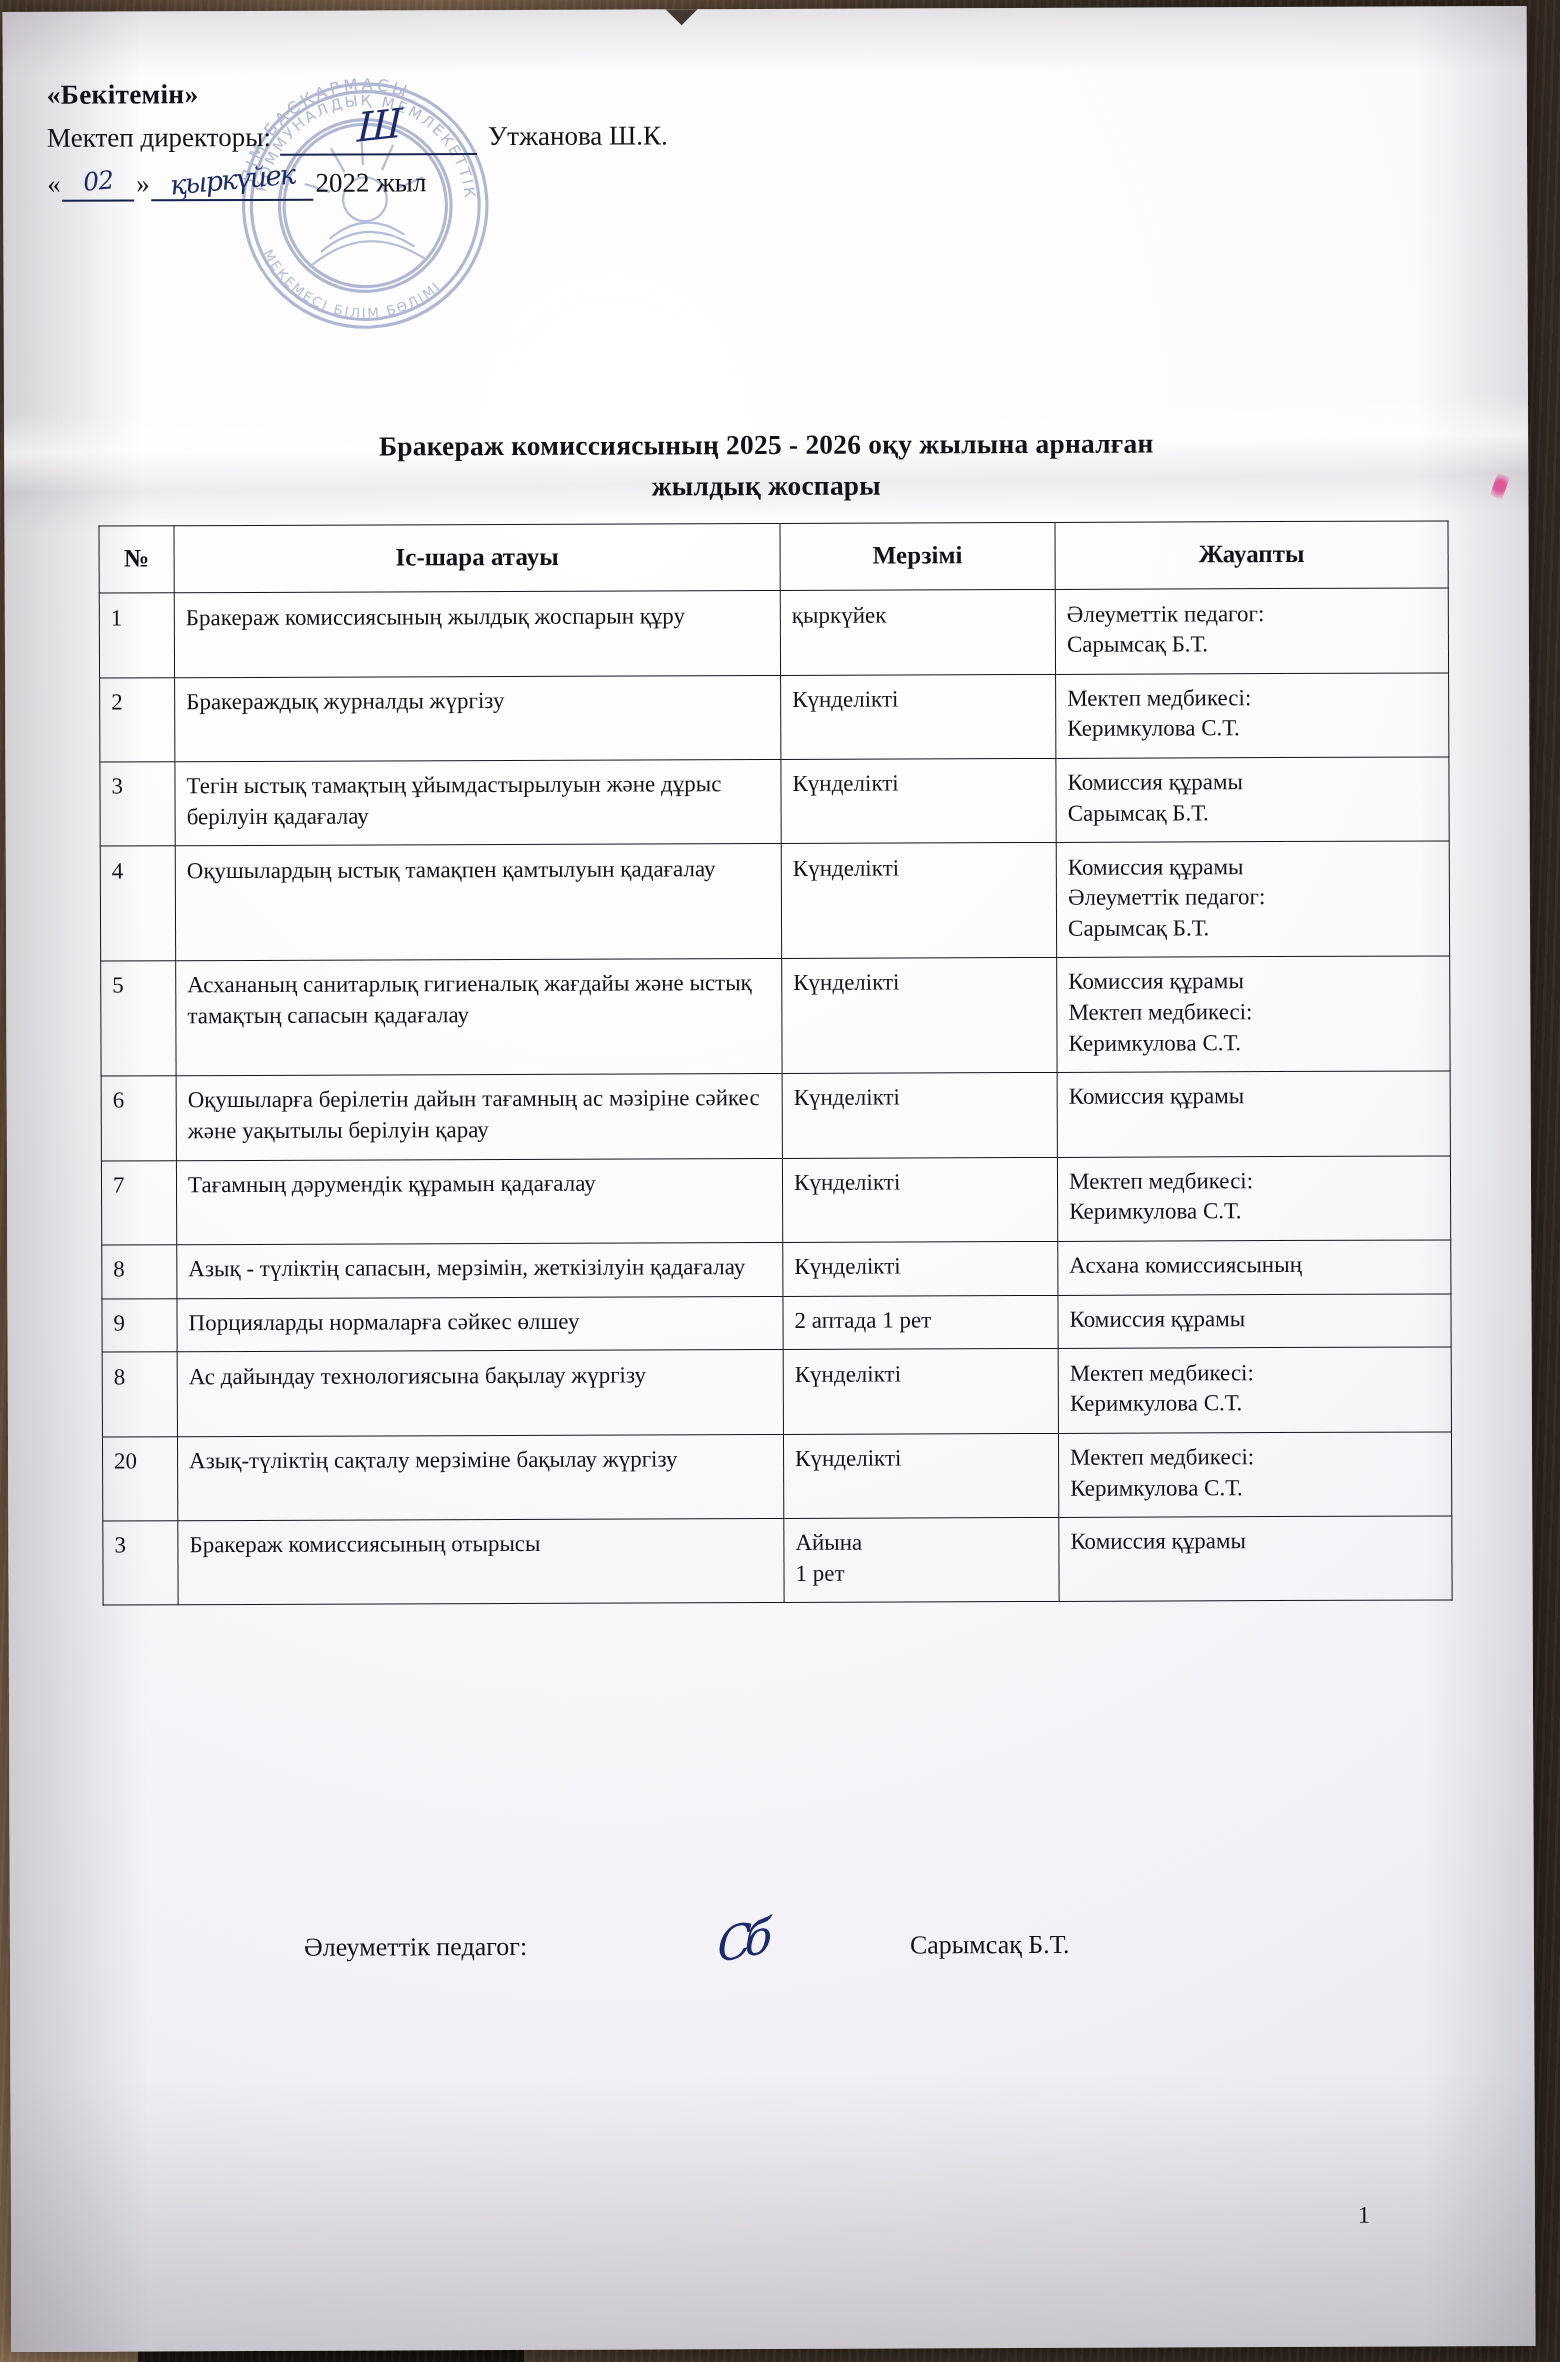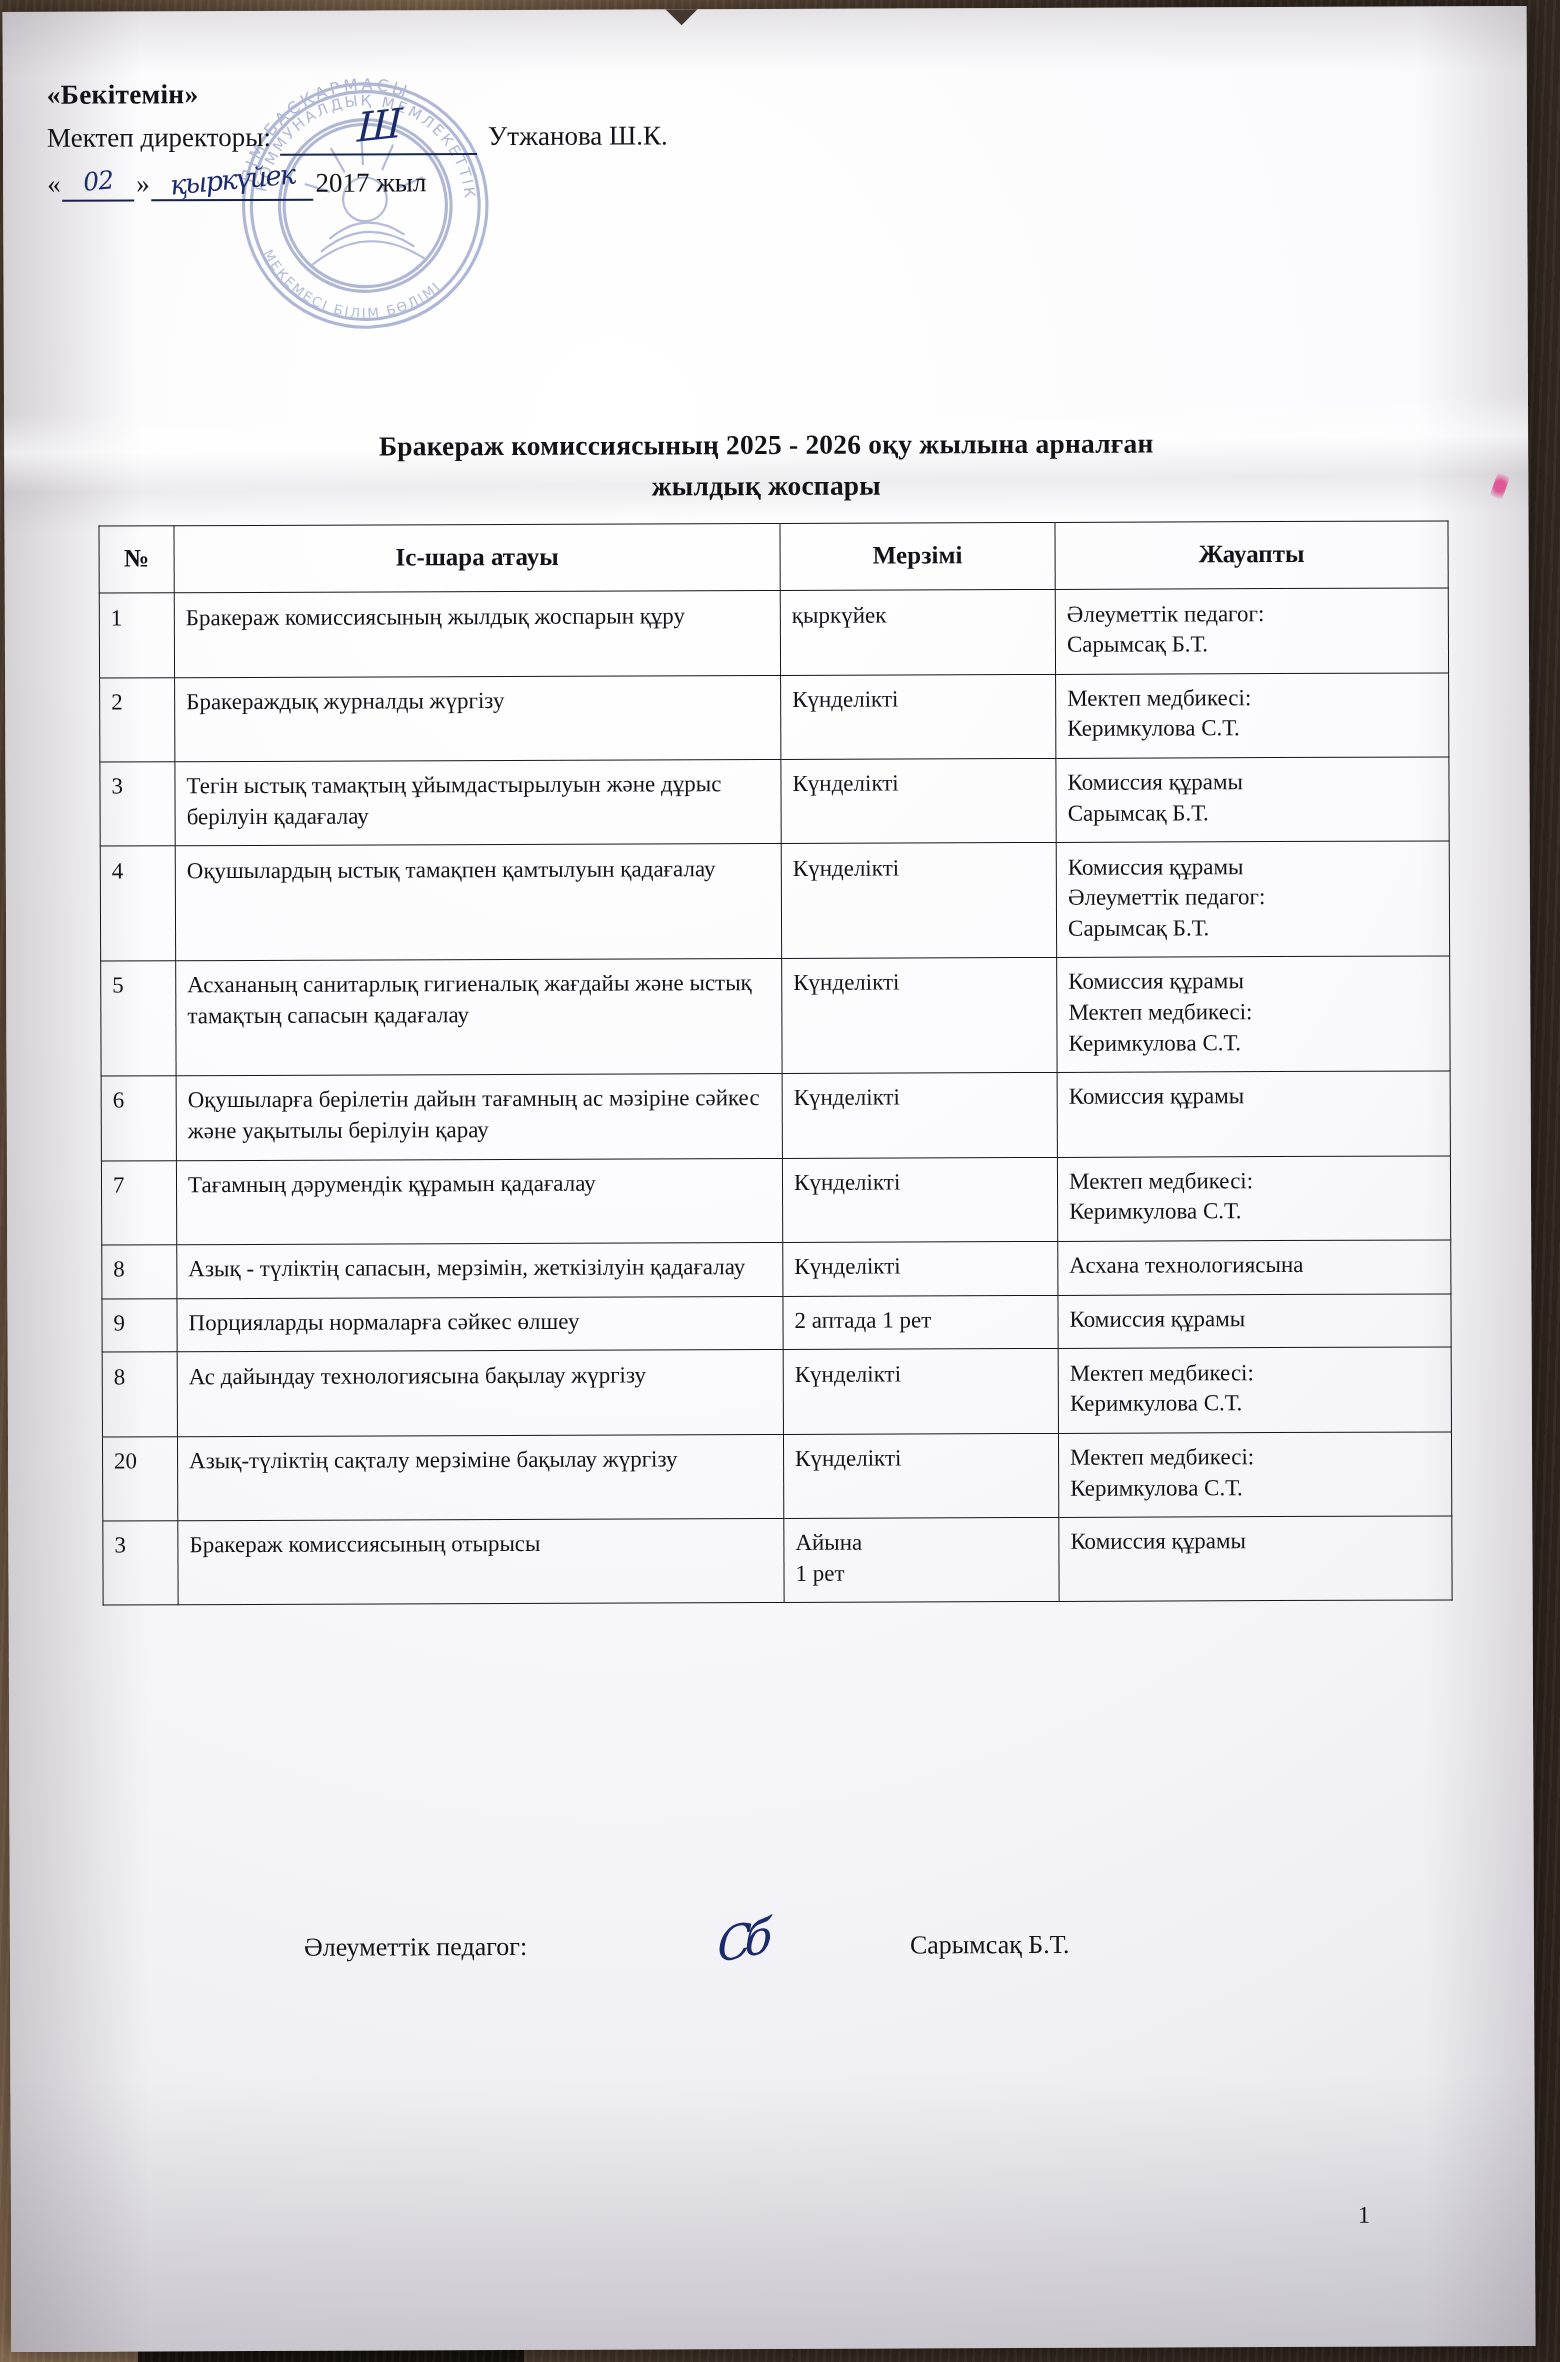--- a/index.html
+++ b/index.html
@@ -188,7 +188,7 @@
         <span class="blank month">
           <span class="ink">қыркүйек</span>
         </span>
-        <span>2017 жыл</span>
+        <span>2022 жыл</span>
       </div>
     </div>
 

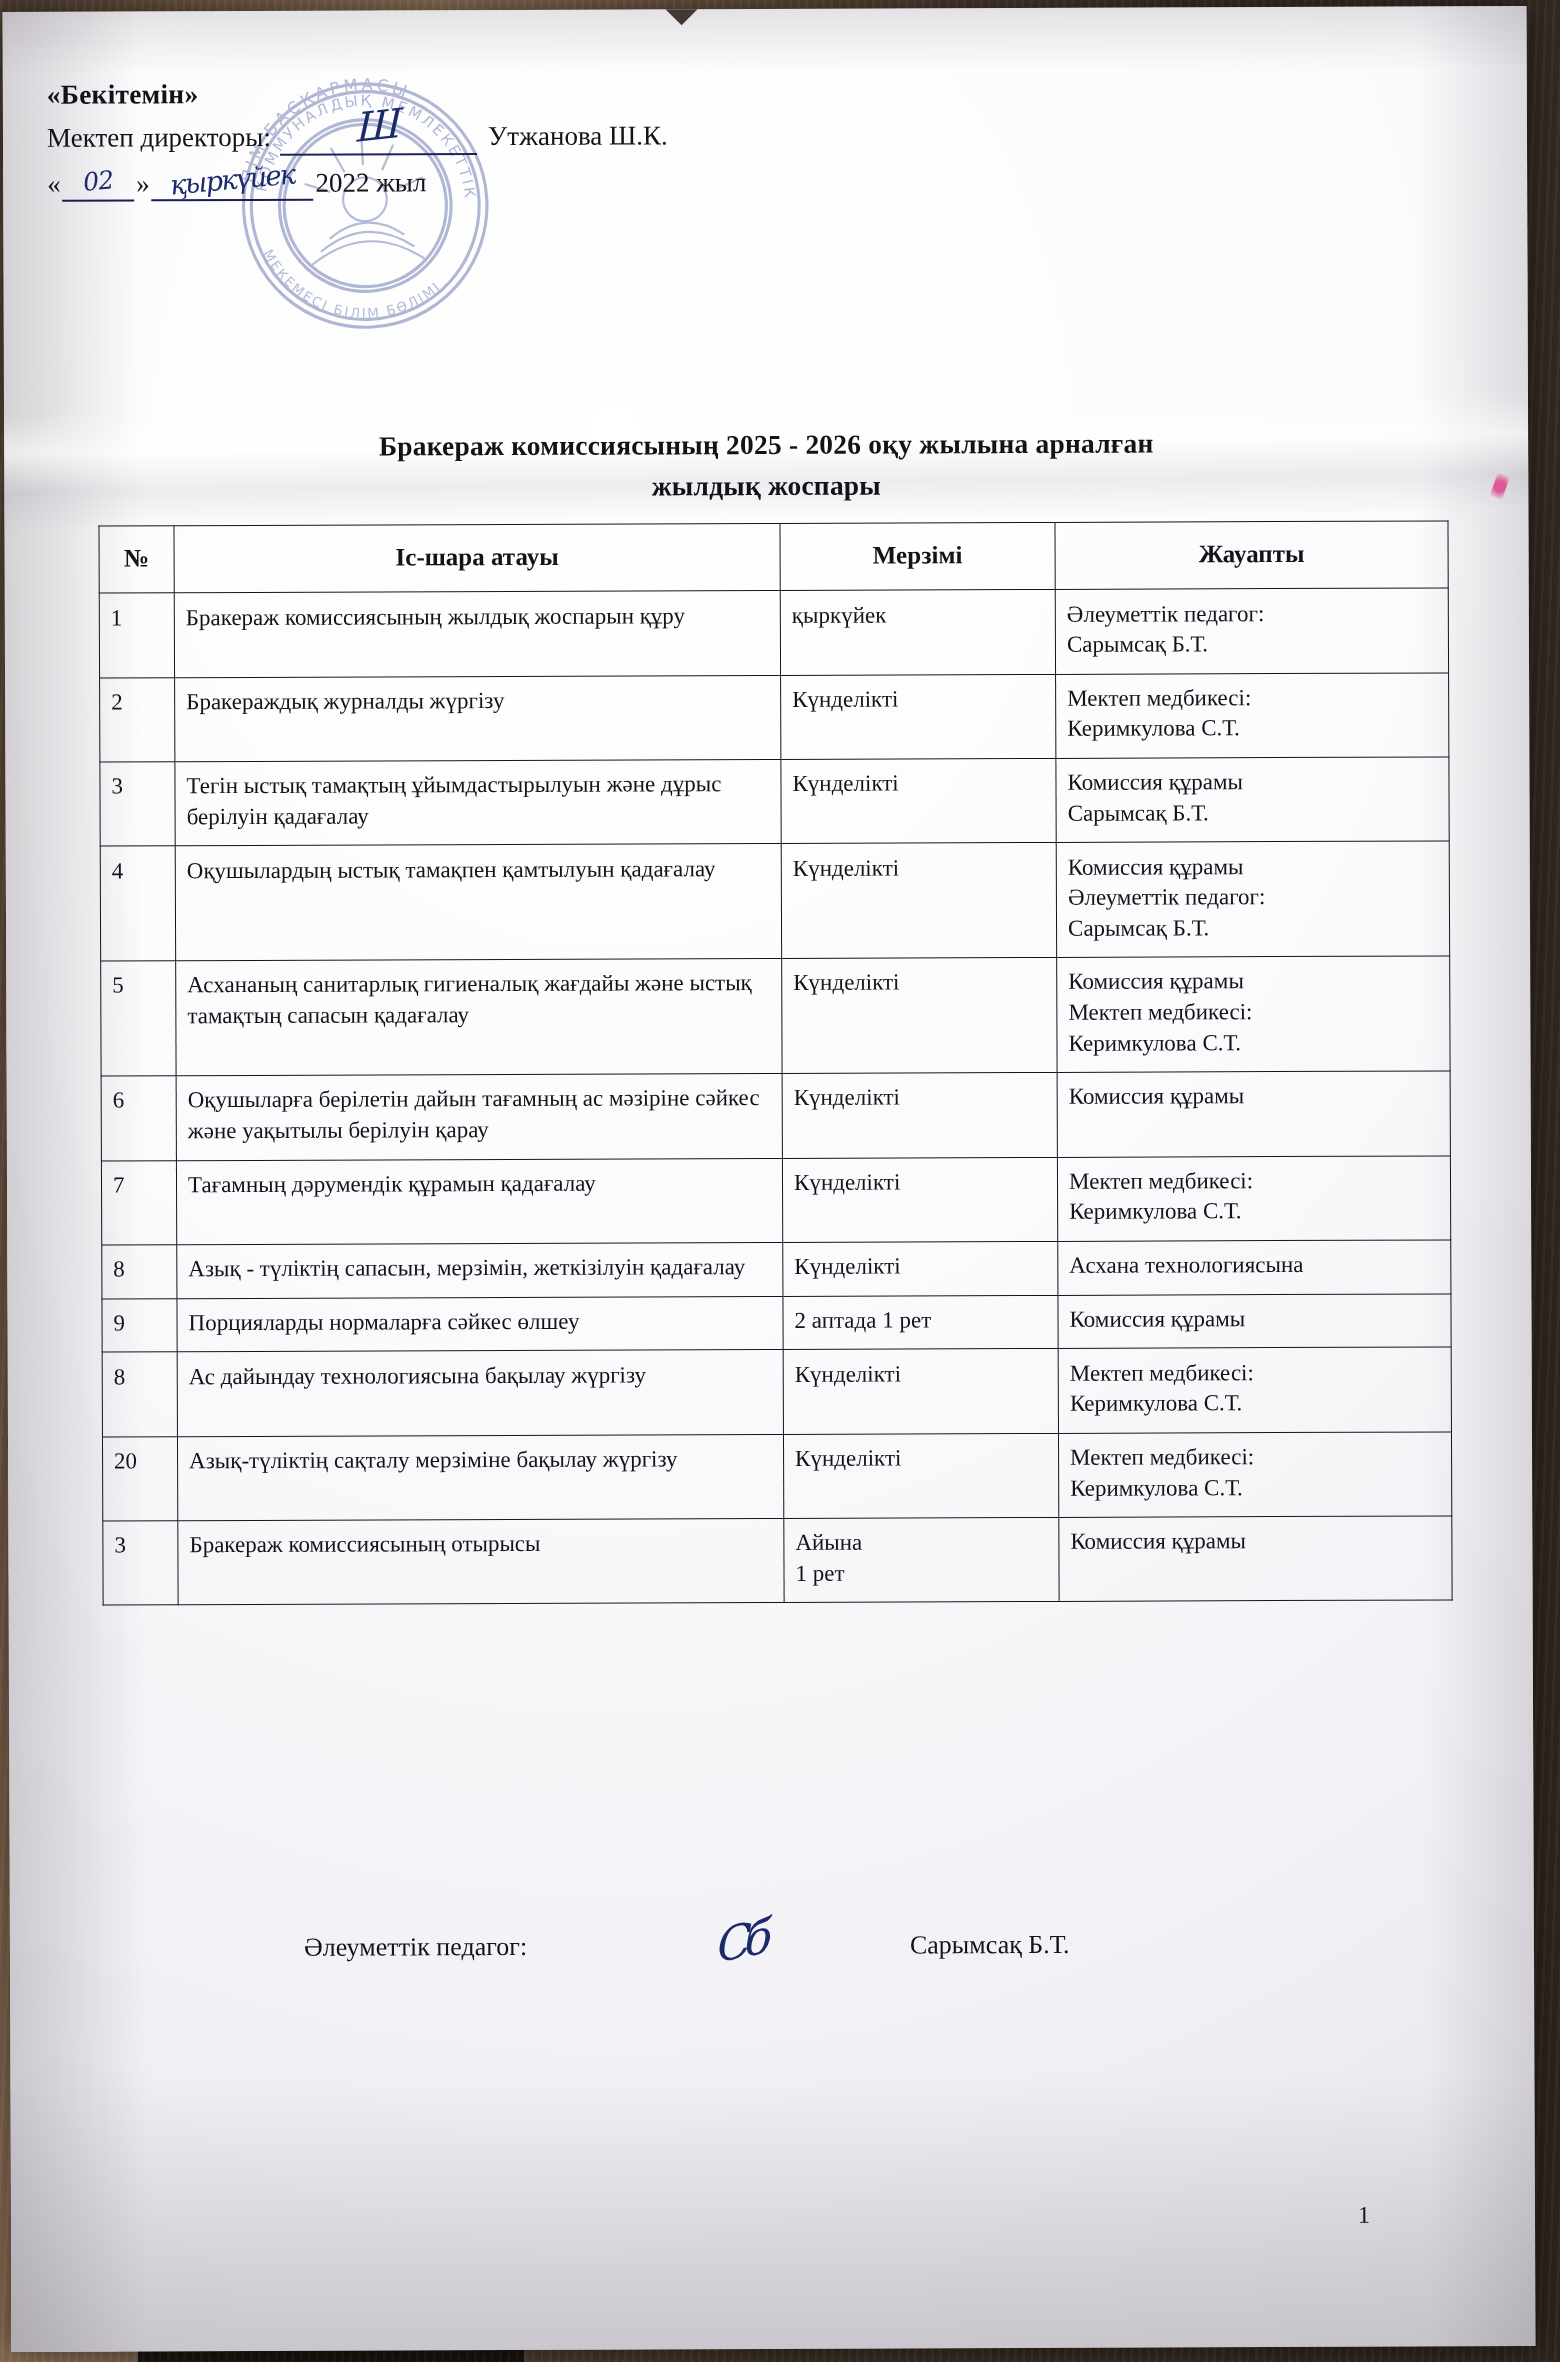--- a/index.html
+++ b/index.html
@@ -284,7 +284,7 @@
             <td class="act">Азық - түліктің сапасын, мерзімін, жеткізілуін қадағалау</td>
             <td class="term" style="white-space: pre-line;">Күнделікті</td>
             <td class="resp">
-              <span class="nl">Асхана технологиясына</span>
+              <span class="nl">Асхана комиссиясының</span>
             </td>
           </tr>
           <tr>

